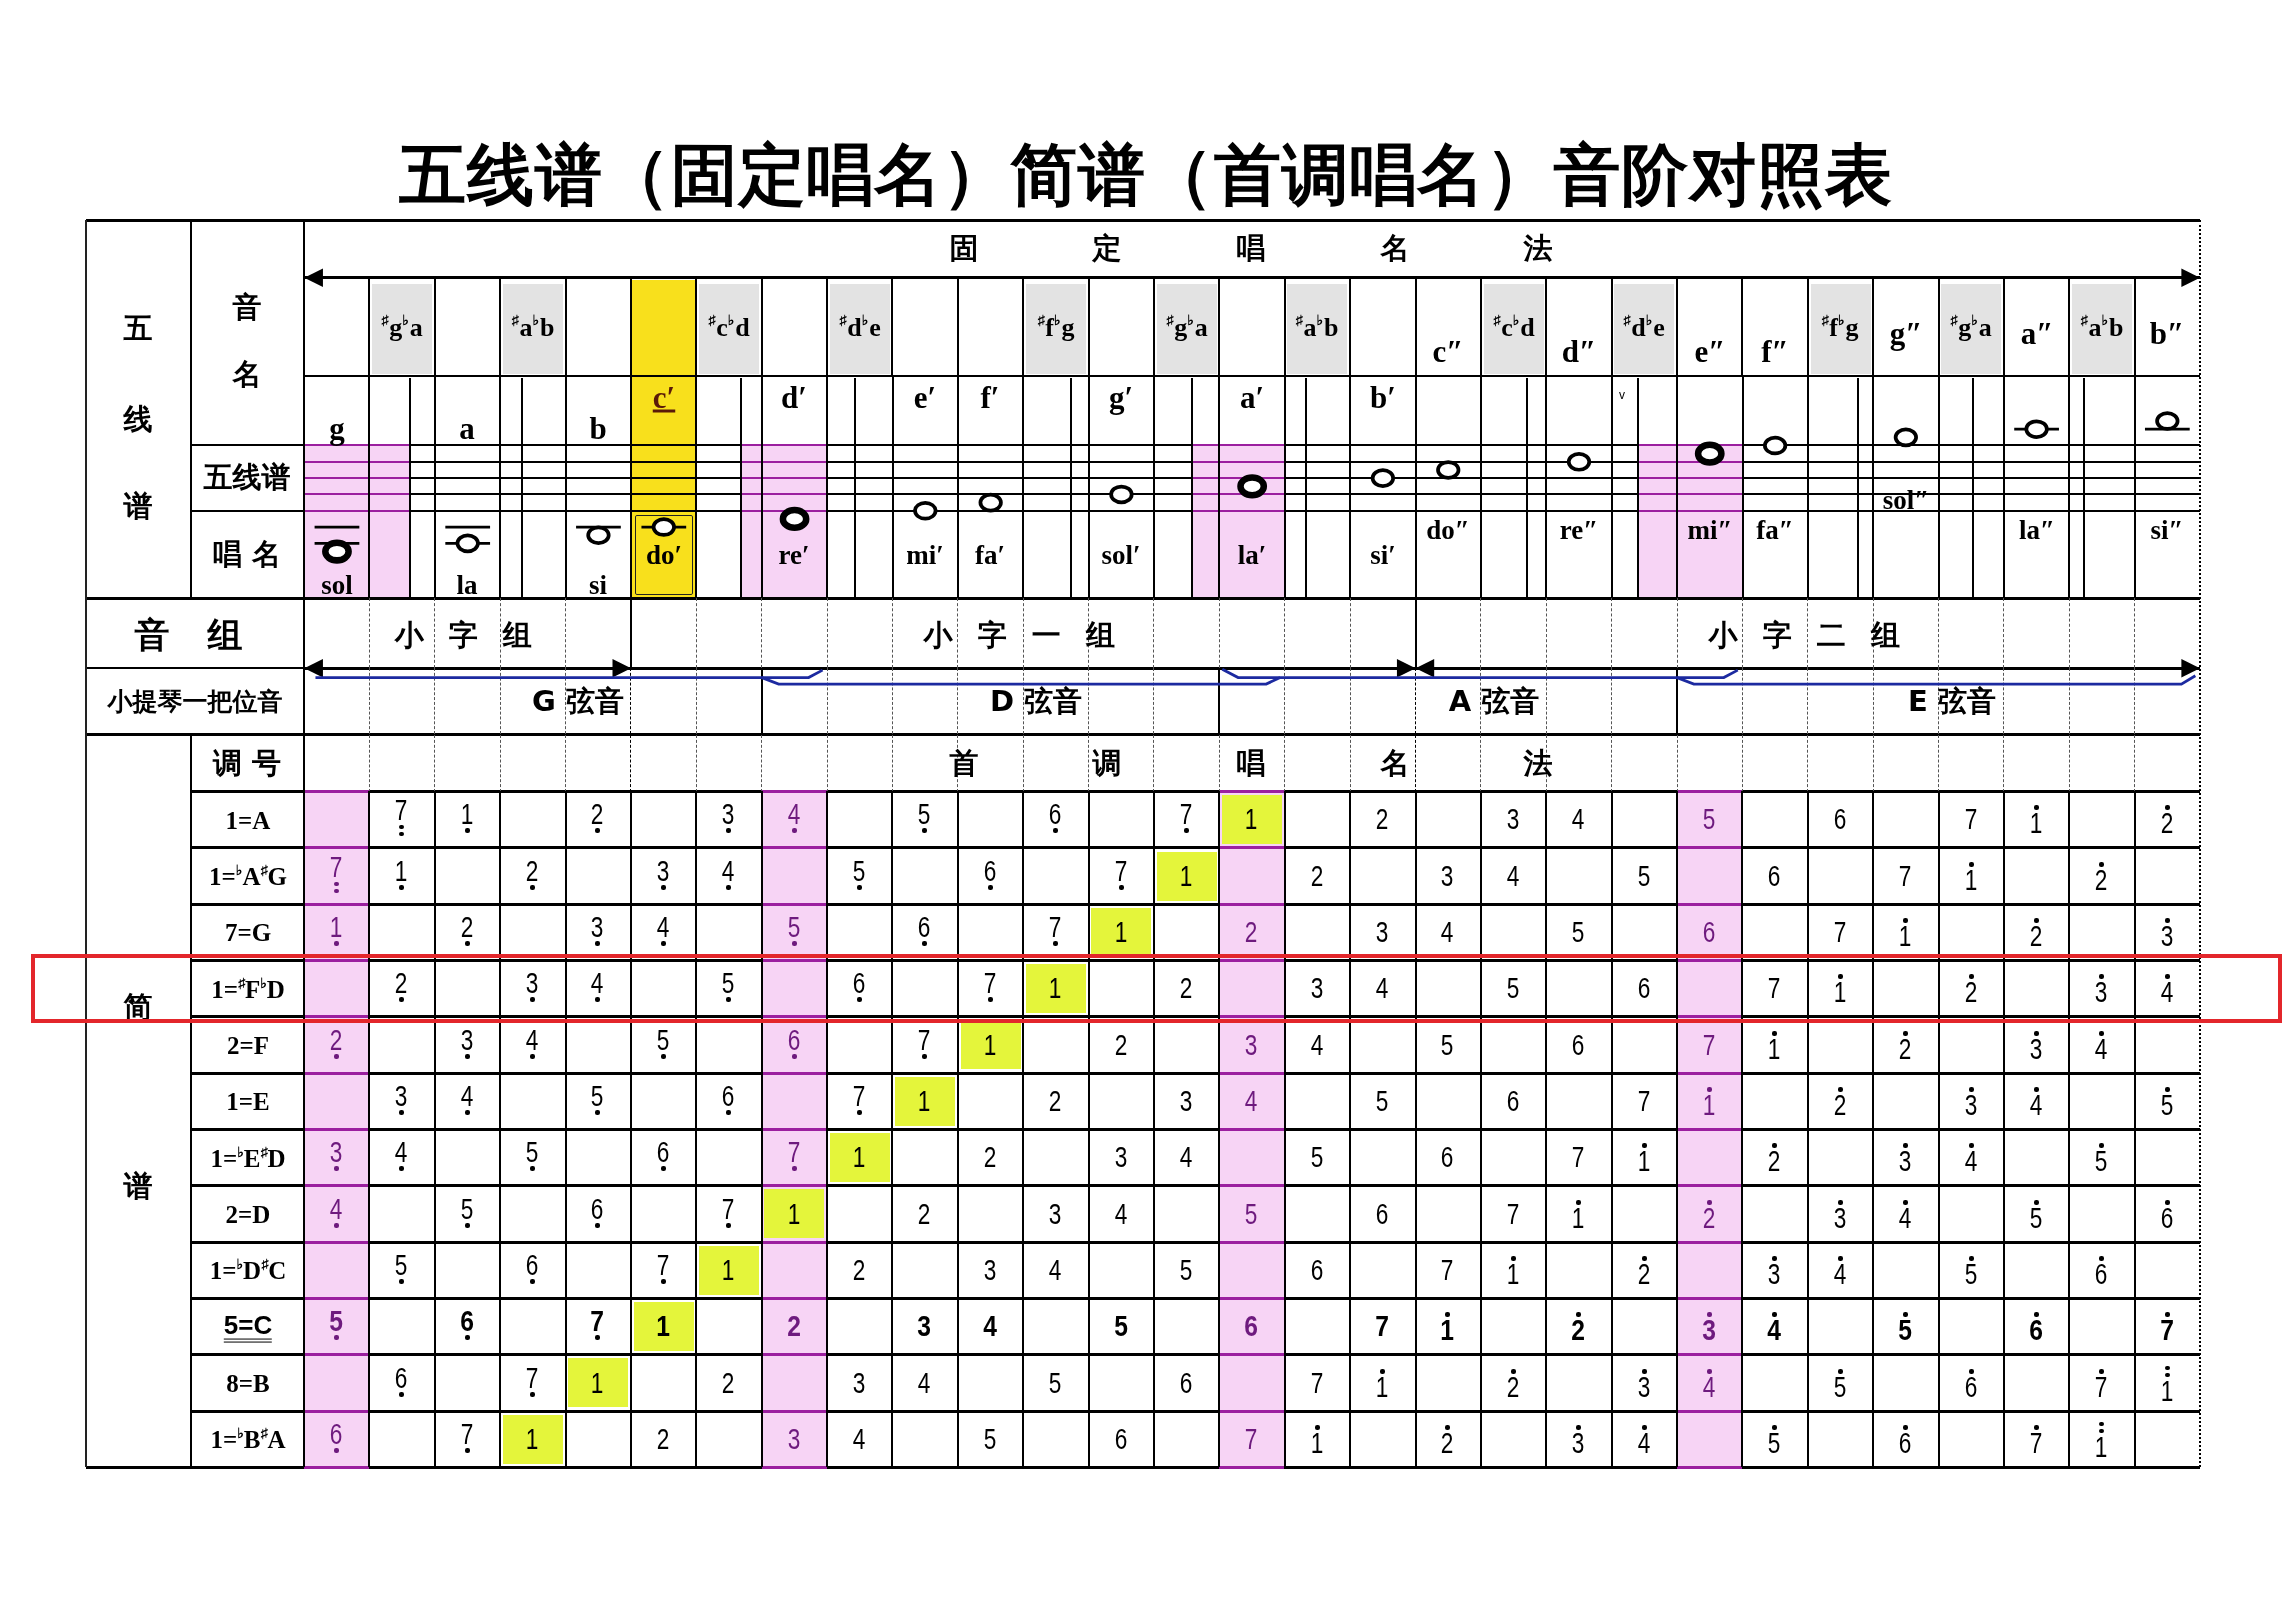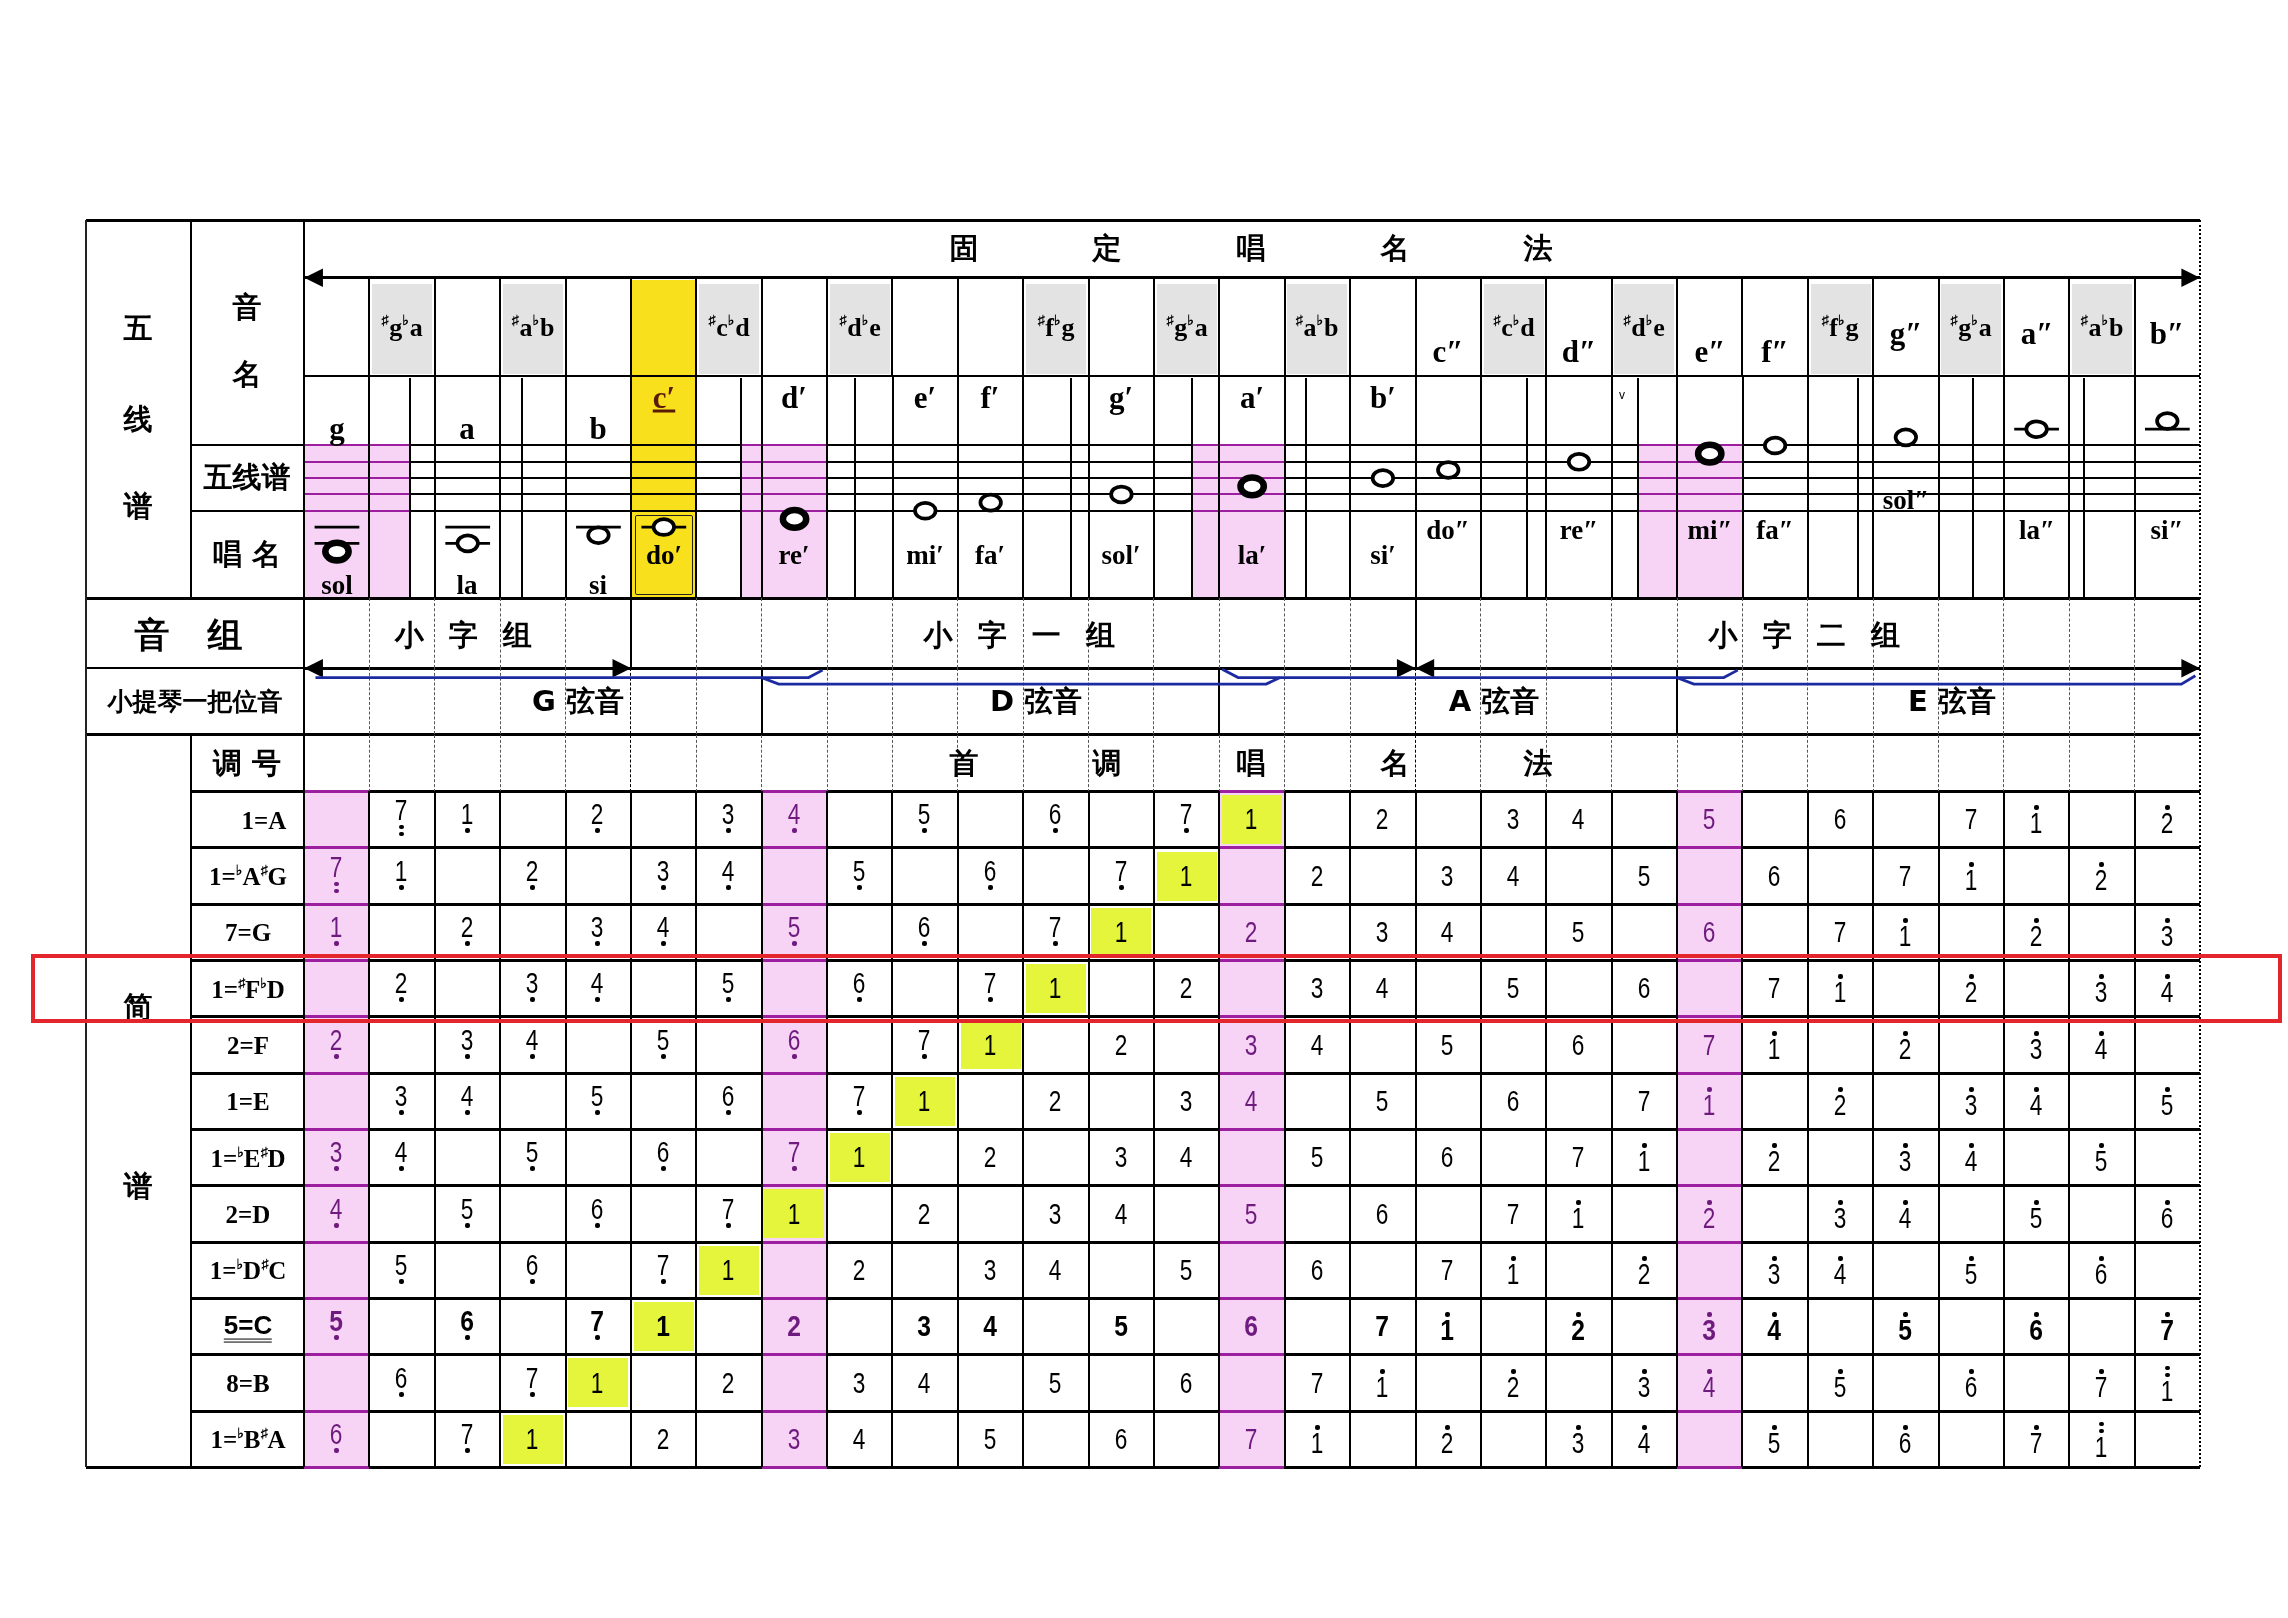--- a/index.html
+++ b/index.html
@@ -35,6 +35,7 @@
 <body>
 
 <div id="stage">
+  <div class="abs txt title" style="left:1146px;top:175px;">五线谱（固定唱名）简谱（首调唱名）音阶对照表</div>
   <div id="table" class="abs" style="left:0;top:0;width:2289px;height:1618px;">
       <div class="abs" style="left: 372px; top: 284px; width: 60px; height: 90px; background: rgb(227, 227, 227);"></div>
       <div class="abs" style="left: 503px; top: 284px; width: 60px; height: 90px; background: rgb(227, 227, 227);"></div>

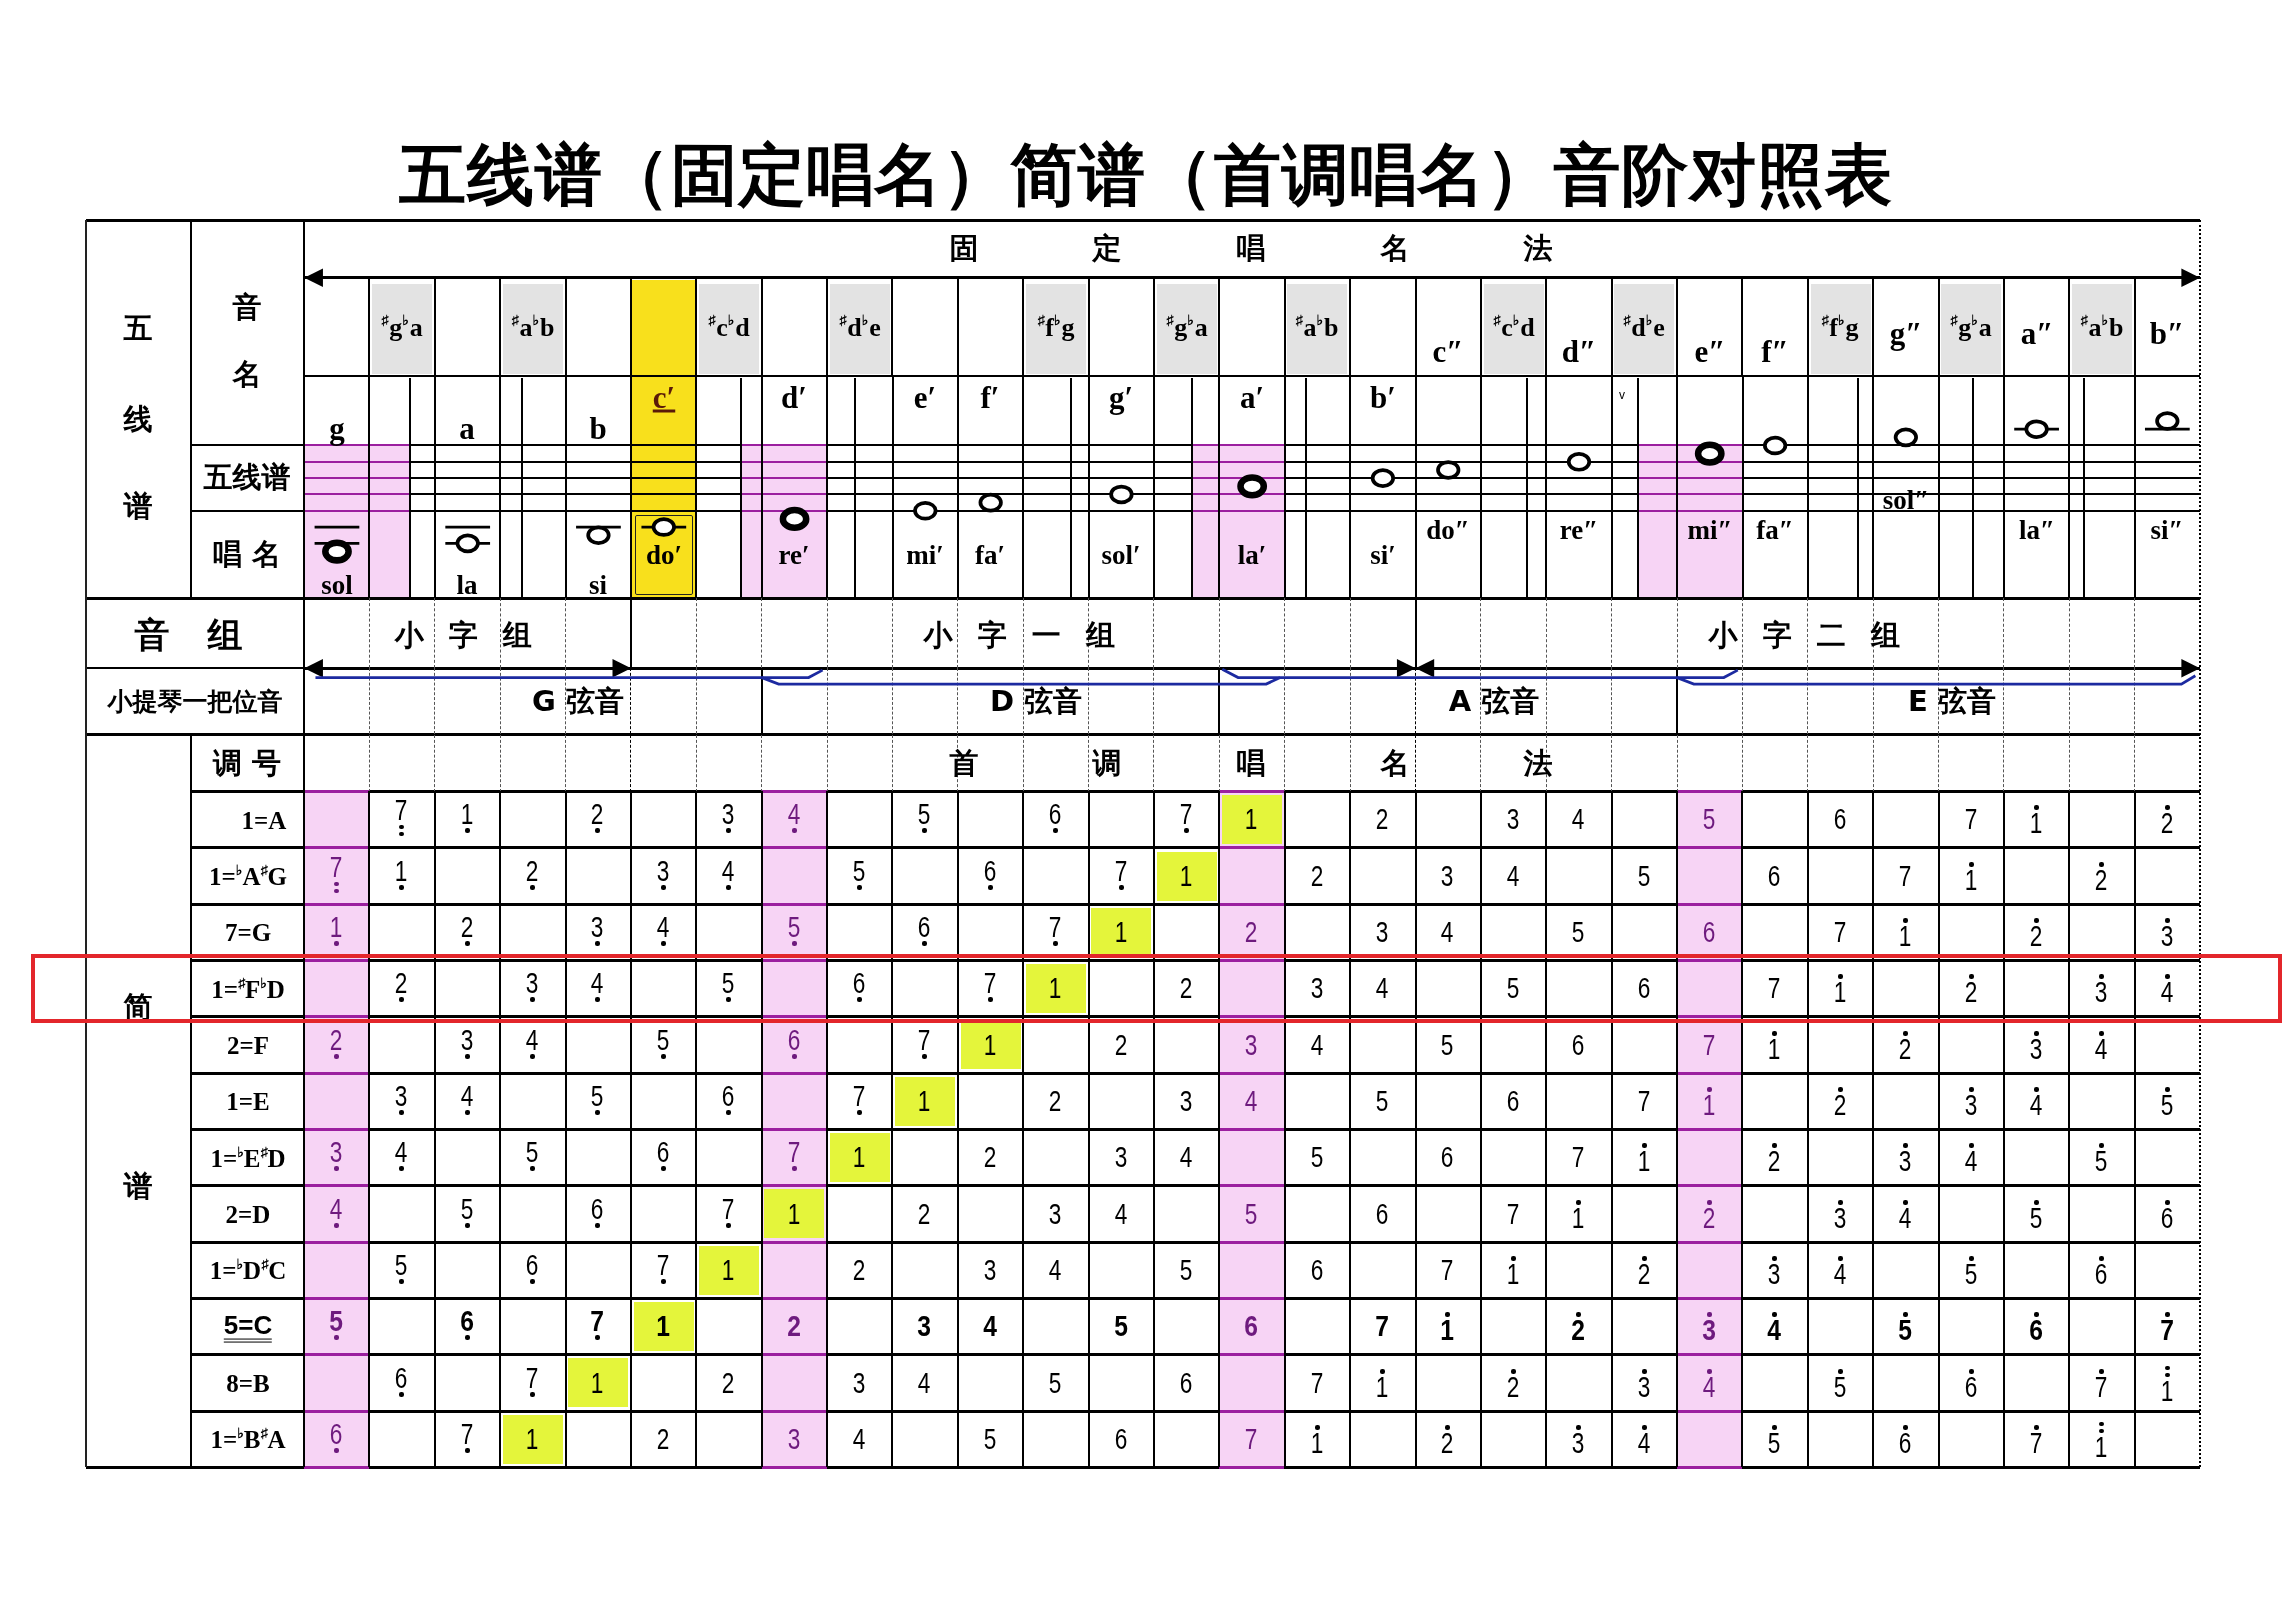--- a/index.html
+++ b/index.html
@@ -429,7 +429,7 @@
       <div class="abs txt cjk" style="left: 1251px; top: 763px;">唱</div>
       <div class="abs txt cjk" style="left: 1395px; top: 763px;">名</div>
       <div class="abs txt cjk" style="left: 1538px; top: 763px;">法</div>
-      <div class="abs txt keylabel" style="left: 264px; top: 820px;"><span>1=A</span></div>
+      <div class="abs txt keylabel" style="left: 248px; top: 820px;"><span>1=A</span></div>
       <div class="abs cell" style="left: 369px; top: 791px; width: 65px; height: 56px; color: rgb(0, 0, 0);">
         <span class="digit">7</span>
         <div class="dots">

